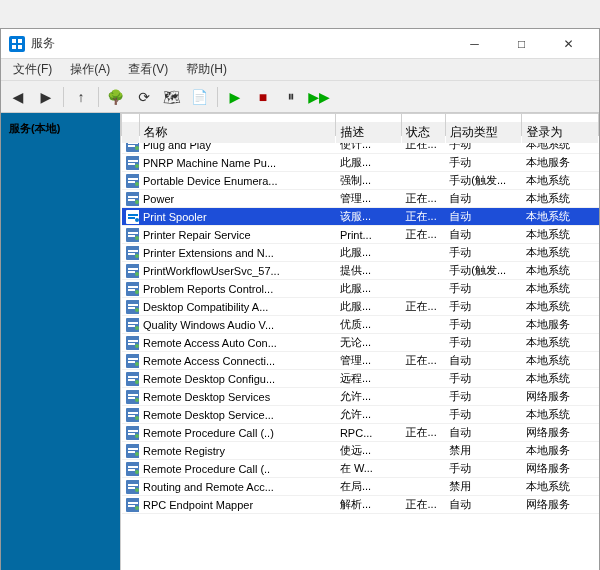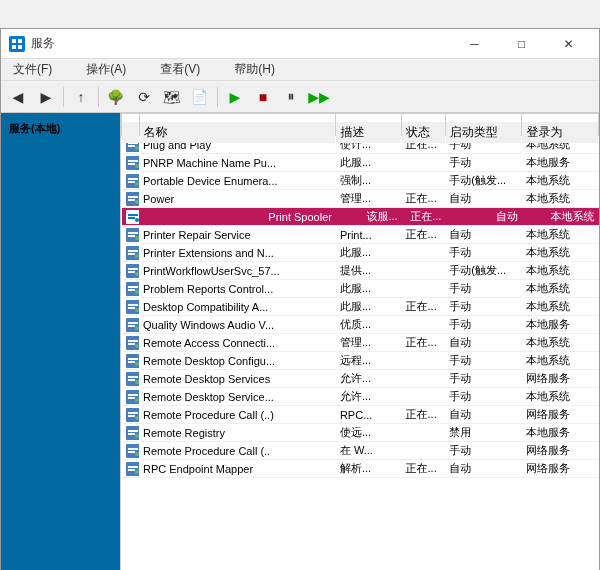--- a/index.html
+++ b/index.html
@@ -72,7 +72,7 @@
       align-items: center;
       padding: 0 4px;
       border-bottom: 1px solid #ddd;
-      gap: 18px;
+      gap: 2px;
     }
     .menu-item {
       padding: 2px 8px;

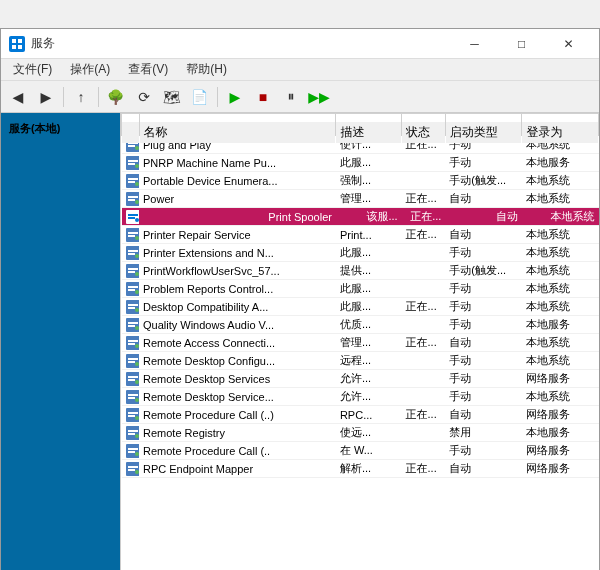--- a/index.html
+++ b/index.html
@@ -153,7 +153,7 @@
       font-size: 12px;
     }
     tbody tr { cursor: pointer; }
-    tbody tr.selected { background: #be185d; color: white; text-align: right; }
+    tbody tr.selected { background: #1d4ed8; color: white; }
     tbody tr.selected td { color: white; }
     tbody td {
       padding: 1px 4px;

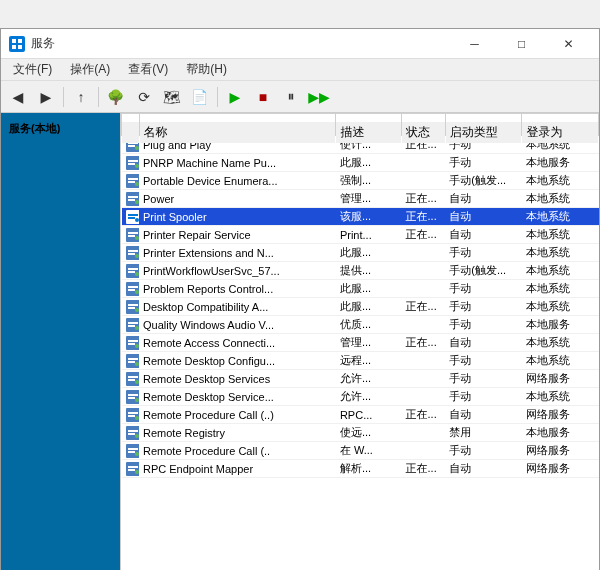--- a/index.html
+++ b/index.html
@@ -410,6 +410,19 @@
       <rect x="2" y="7" width="7" height="2" fill="white"></rect>
       <circle cx="11" cy="10" r="2" fill="#5cb85c"></circle>
     </svg></td>
+                <td class="col-name">Remote Access Auto Con...</td>
+                <td class="col-desc">无论...</td>
+                <td class="col-status"></td>
+                <td class="col-start">手动</td>
+                <td class="col-login">本地系统</td>
+              </tr>
+              <tr>
+                <td><svg width="14" height="14" viewBox="0 0 14 14" style="vertical-align:middle;">
+      <rect x="0" y="0" width="14" height="14" rx="1" fill="#4a7dbd"></rect>
+      <rect x="2" y="4" width="10" height="2" fill="white"></rect>
+      <rect x="2" y="7" width="7" height="2" fill="white"></rect>
+      <circle cx="11" cy="10" r="2" fill="#5cb85c"></circle>
+    </svg></td>
                 <td class="col-name">Remote Access Connecti...</td>
                 <td class="col-desc">管理...</td>
                 <td class="col-status">正在...</td>

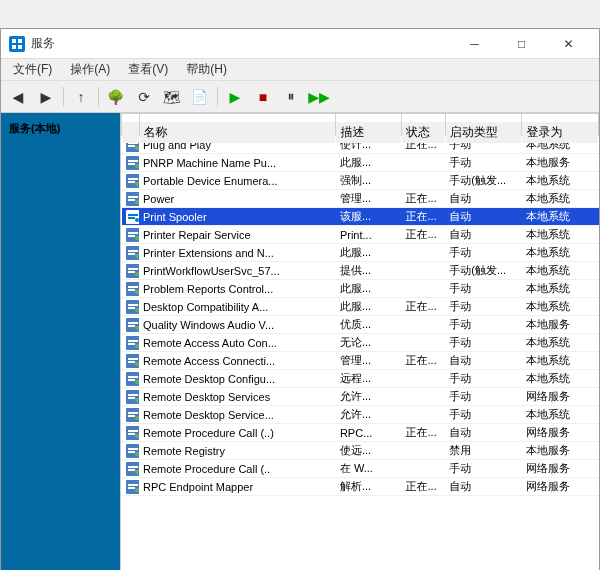--- a/index.html
+++ b/index.html
@@ -514,6 +514,19 @@
       <rect x="2" y="7" width="7" height="2" fill="white"></rect>
       <circle cx="11" cy="10" r="2" fill="#5cb85c"></circle>
     </svg></td>
+                <td class="col-name">Routing and Remote Acc...</td>
+                <td class="col-desc">在局...</td>
+                <td class="col-status"></td>
+                <td class="col-start">禁用</td>
+                <td class="col-login">本地系统</td>
+              </tr>
+              <tr>
+                <td><svg width="14" height="14" viewBox="0 0 14 14" style="vertical-align:middle;">
+      <rect x="0" y="0" width="14" height="14" rx="1" fill="#4a7dbd"></rect>
+      <rect x="2" y="4" width="10" height="2" fill="white"></rect>
+      <rect x="2" y="7" width="7" height="2" fill="white"></rect>
+      <circle cx="11" cy="10" r="2" fill="#5cb85c"></circle>
+    </svg></td>
                 <td class="col-name">RPC Endpoint Mapper</td>
                 <td class="col-desc">解析...</td>
                 <td class="col-status">正在...</td>

